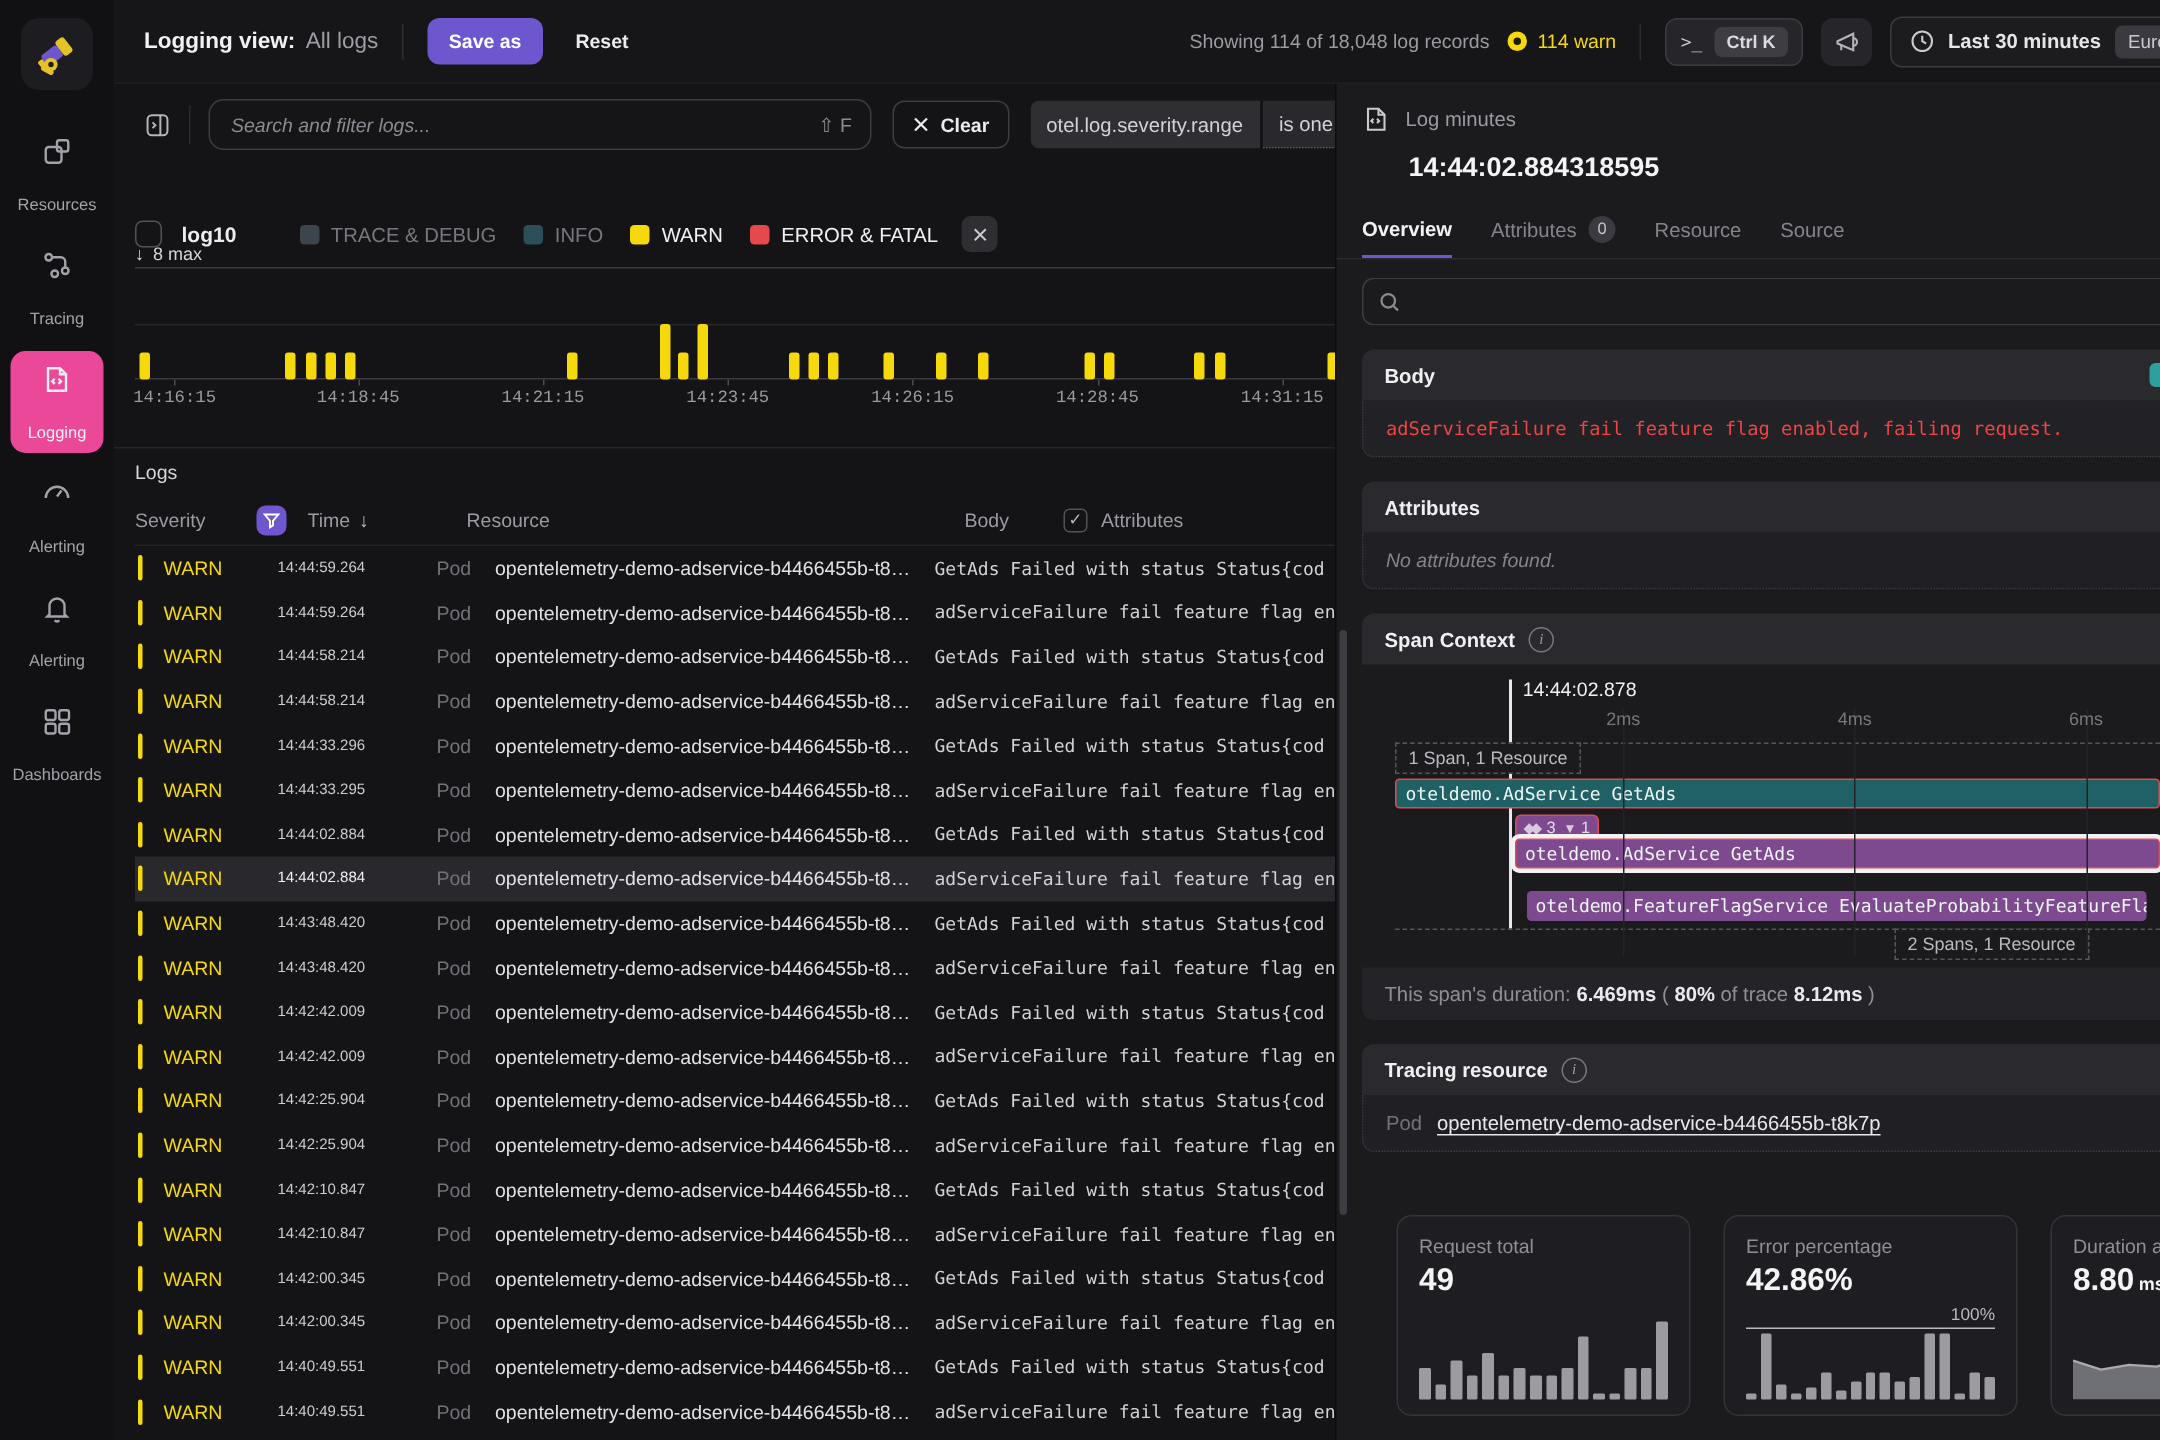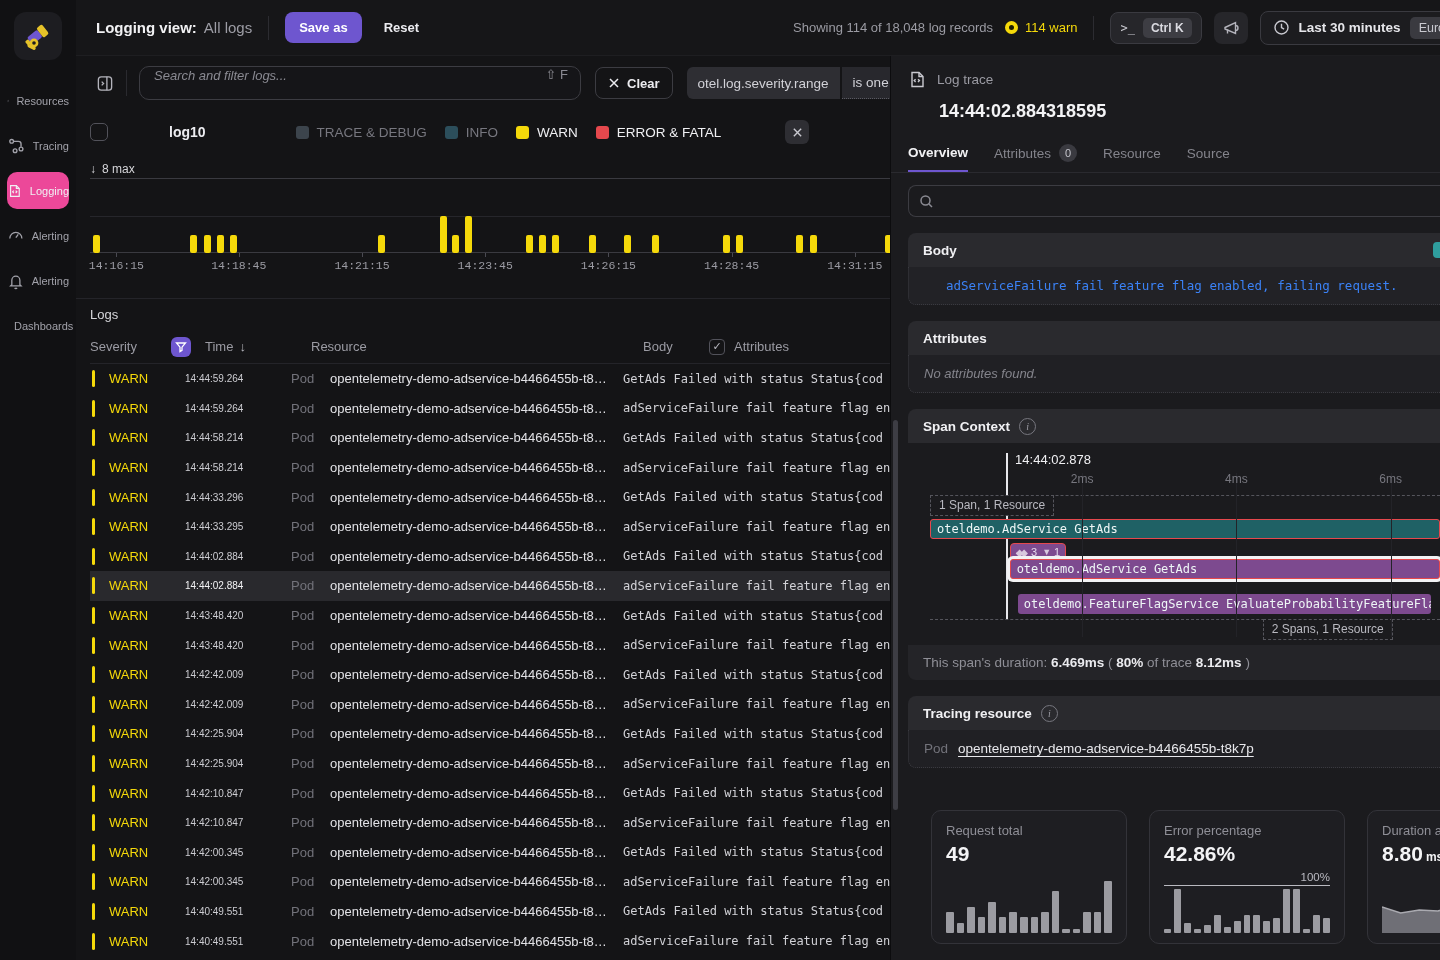--- a/index.html
+++ b/index.html
@@ -57,7 +57,7 @@
                   justify-content:center; cursor:pointer; }
   .filter-vdiv { width:1px; height:26px; background:#2a2a2f; margin:0 12px 0 6px; }
   .search-box { width:442px; height:34px; border:1px solid #3c3c42; border-radius:10px; background:#151518;
-                display:flex; align-items:flex-start; padding:0 12px; }
+                display:flex; align-items:center; padding:0 12px; }
   .search-box input { flex:1; background:none; border:none; outline:none; color:#e8e8ec;
                       font-family:inherit; font-size:13px; font-style:italic; }
   .search-box input::placeholder { color:#8a8a92; font-style:italic; }

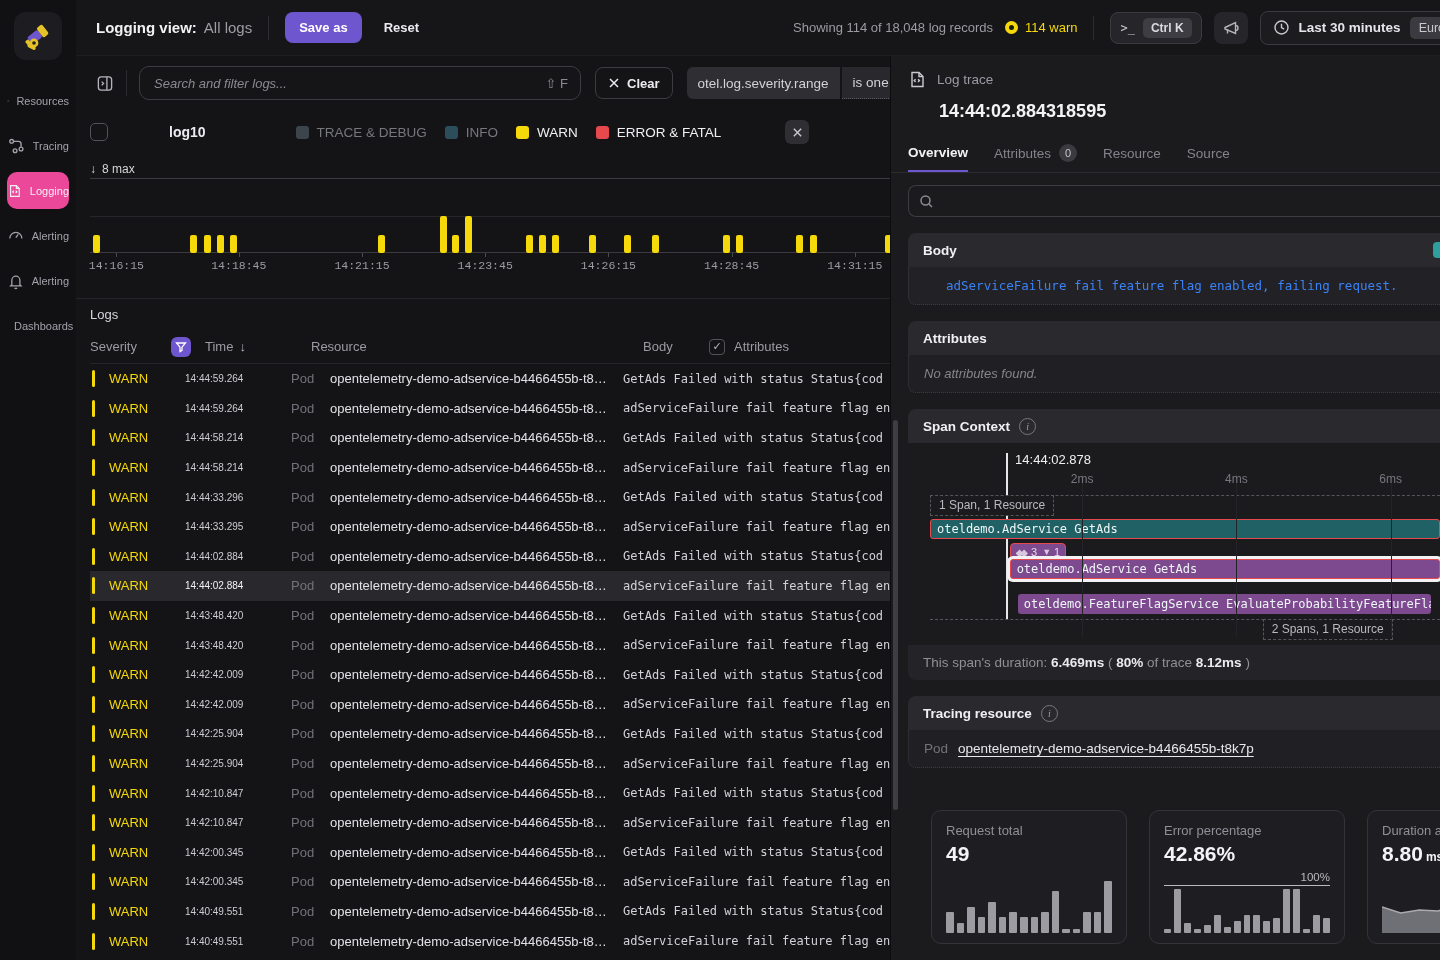--- a/index.html
+++ b/index.html
@@ -595,7 +595,7 @@
           <path d="M11 2.5v4h4"></path>
           <path d="M7.6 9.2 6.2 10.6l1.4 1.4M10 9.2l1.4 1.4L10 12"></path>
       </svg>
-      <span>Log trace</span>
+      <span>Log minutes</span>
     </div>
     <div class="p-ts">14:44:02.884318595</div>
   </div>

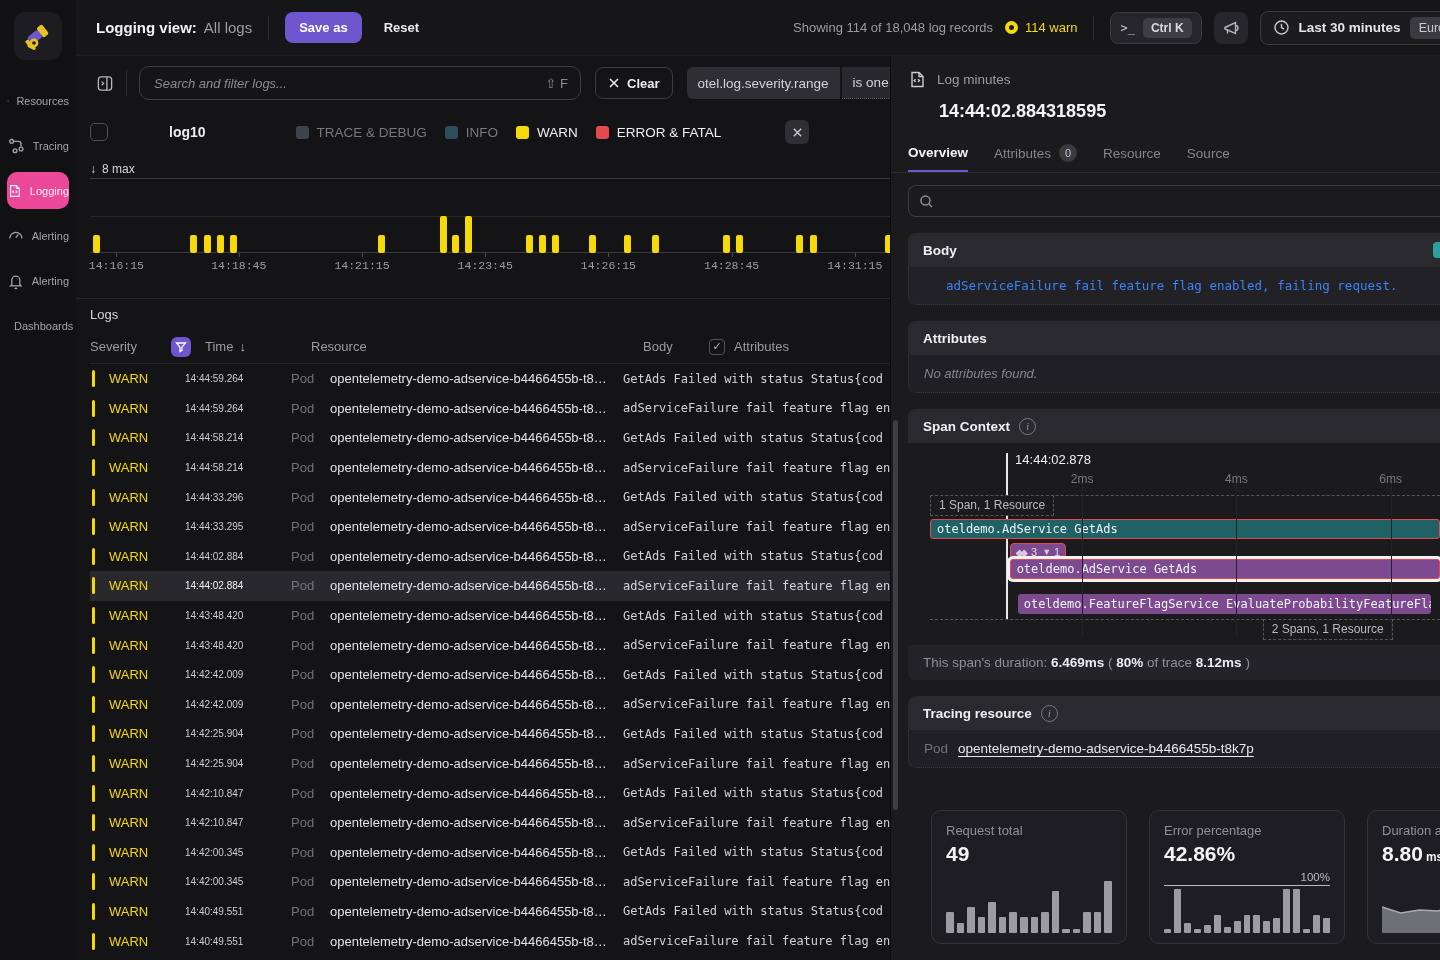--- a/index.html
+++ b/index.html
@@ -43,7 +43,7 @@
   .logo { width:48px; height:48px; margin-top:12px; background:#1d1d21; border-radius:12px;
           display:flex; align-items:center; justify-content:center; }
   .nav { margin-top:22px; display:flex; flex-direction:column; gap:8px; align-items:center; }
-  .nav-item { width:62px; padding:8px 0 7px; display:flex; flex-direction:row; align-items:center; gap:7px;
+  .nav-item { width:62px; padding:8px 0 7px; display:flex; flex-direction:column; align-items:center; gap:19px;
               border-radius:10px; cursor:pointer; color:#a2a2aa; }
   .nav-item .nav-label { font-size:11px; }
   .nav-item.active { background:#ec4899; color:#f0f0f3; }

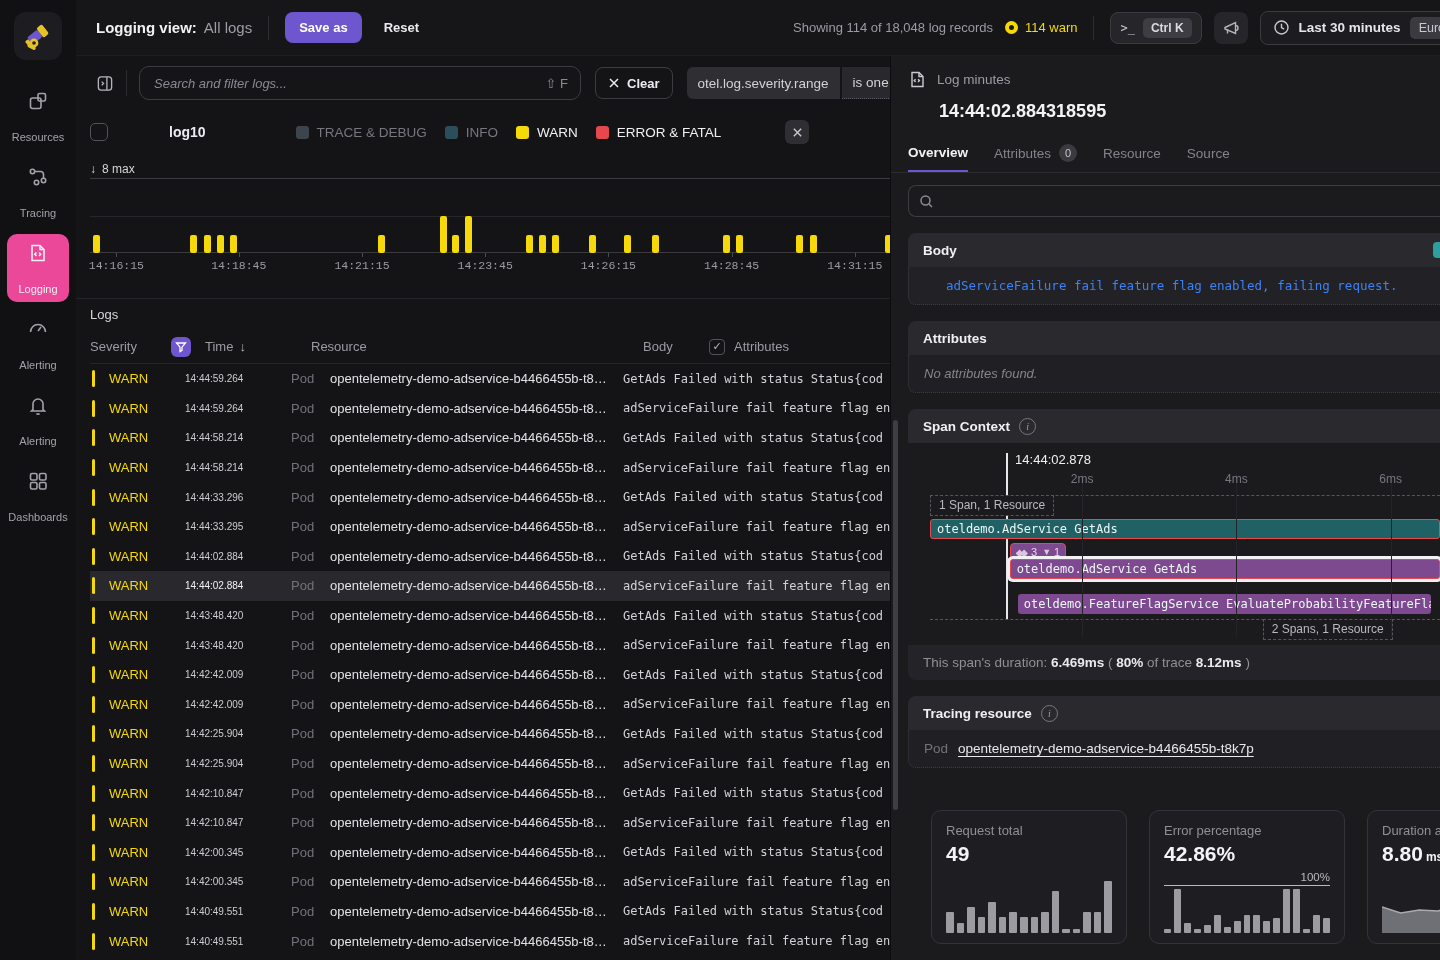--- a/index.html
+++ b/index.html
@@ -71,7 +71,7 @@
   .chip-seg.key { border-radius:6px 0 0 6px; }
   .chip-seg.op  { background:#28282d; border-bottom:1px dotted #5a5a62; }
 
-  .legend-row { position:absolute; left:14px; top:64px; right:14px; height:24px; display:flex; align-items:center;gap:48px; }
+  .legend-row { position:absolute; left:14px; top:88px; right:14px; height:24px; display:flex; align-items:center; }
   .checkbox { width:18px; height:18px; border:1.5px solid #52525a; border-radius:5px; background:none; cursor:pointer; }
   .legend-query { margin-left:13px; font-size:14px; font-weight:600; color:#ececf0; }
   .legend-items { margin-left:42px; display:flex; align-items:center; gap:18px; }

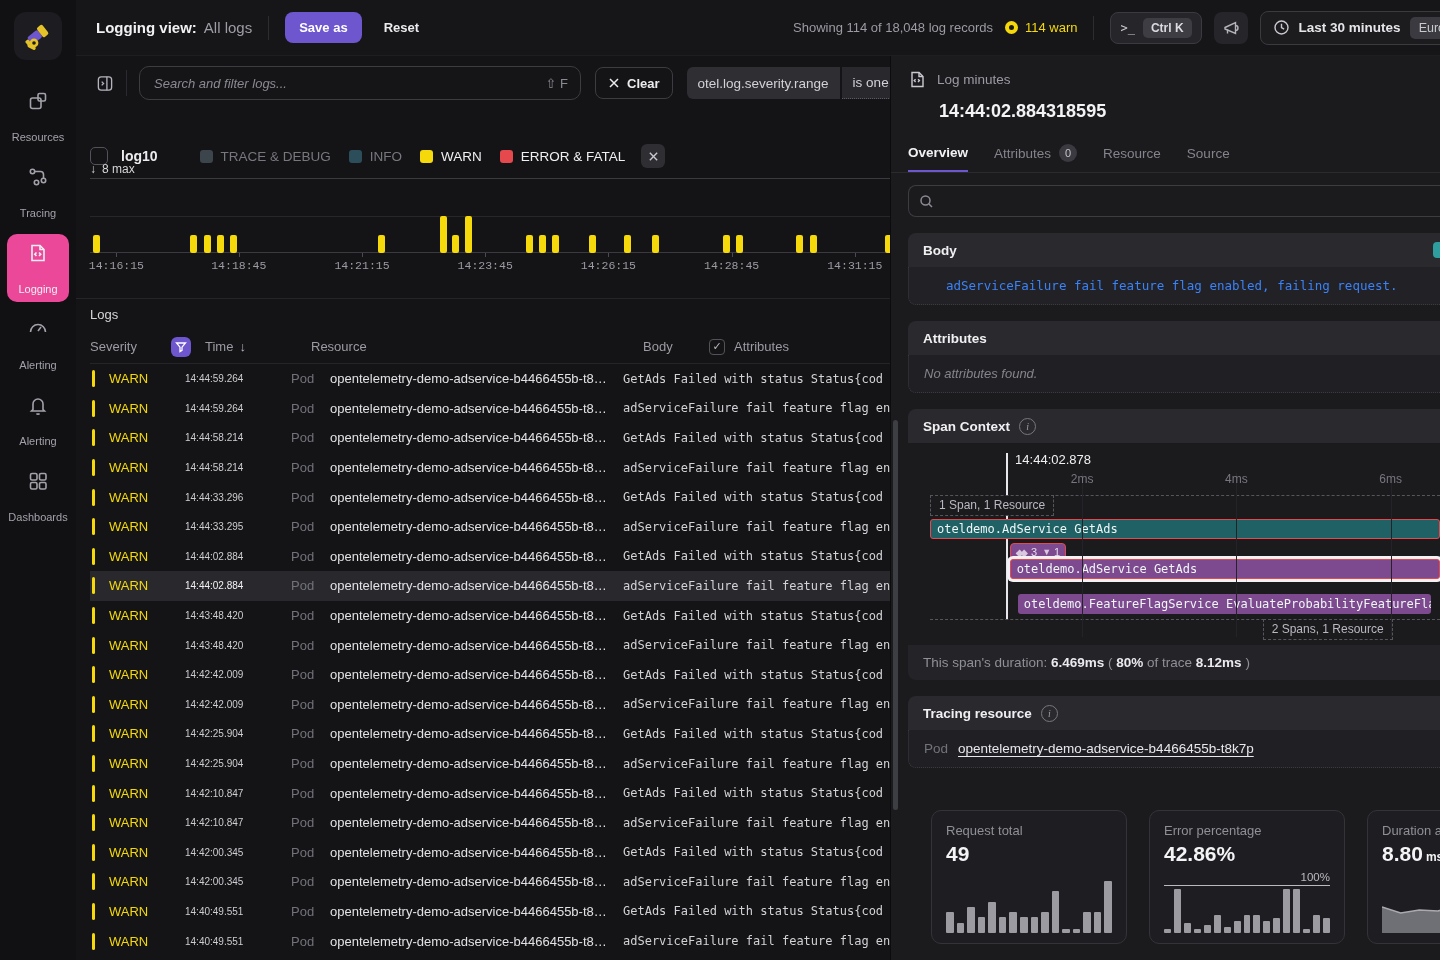--- a/index.html
+++ b/index.html
@@ -142,7 +142,7 @@
   .sec-body { background:#222226; border:1px dotted #3a3a40; border-top:none; border-right:none;
               padding:11px 15px; border-radius:0 0 0 8px; }
   .body-badge { position:absolute; right:-7px; top:9px; width:14px; height:16px; background:#2F9E9E; border-radius:4px; }
-  .body-text { font-family:"DejaVu Sans Mono",monospace; font-size:12.5px; color:#3b82f6;margin-left:22px; }
+  .body-text { font-family:"DejaVu Sans Mono",monospace; font-size:12.5px; color:#ef4444; }
   .empty-text { color:#84848c; font-style:italic; font-size:13px; }
 
   

